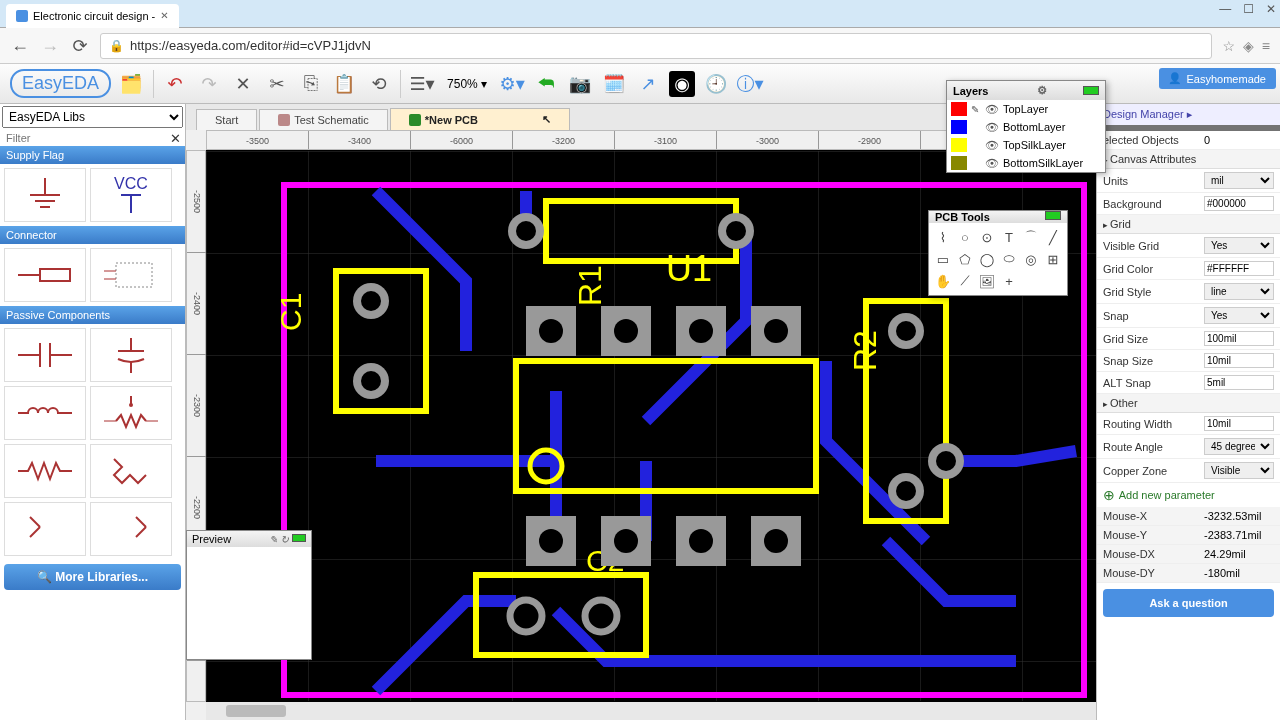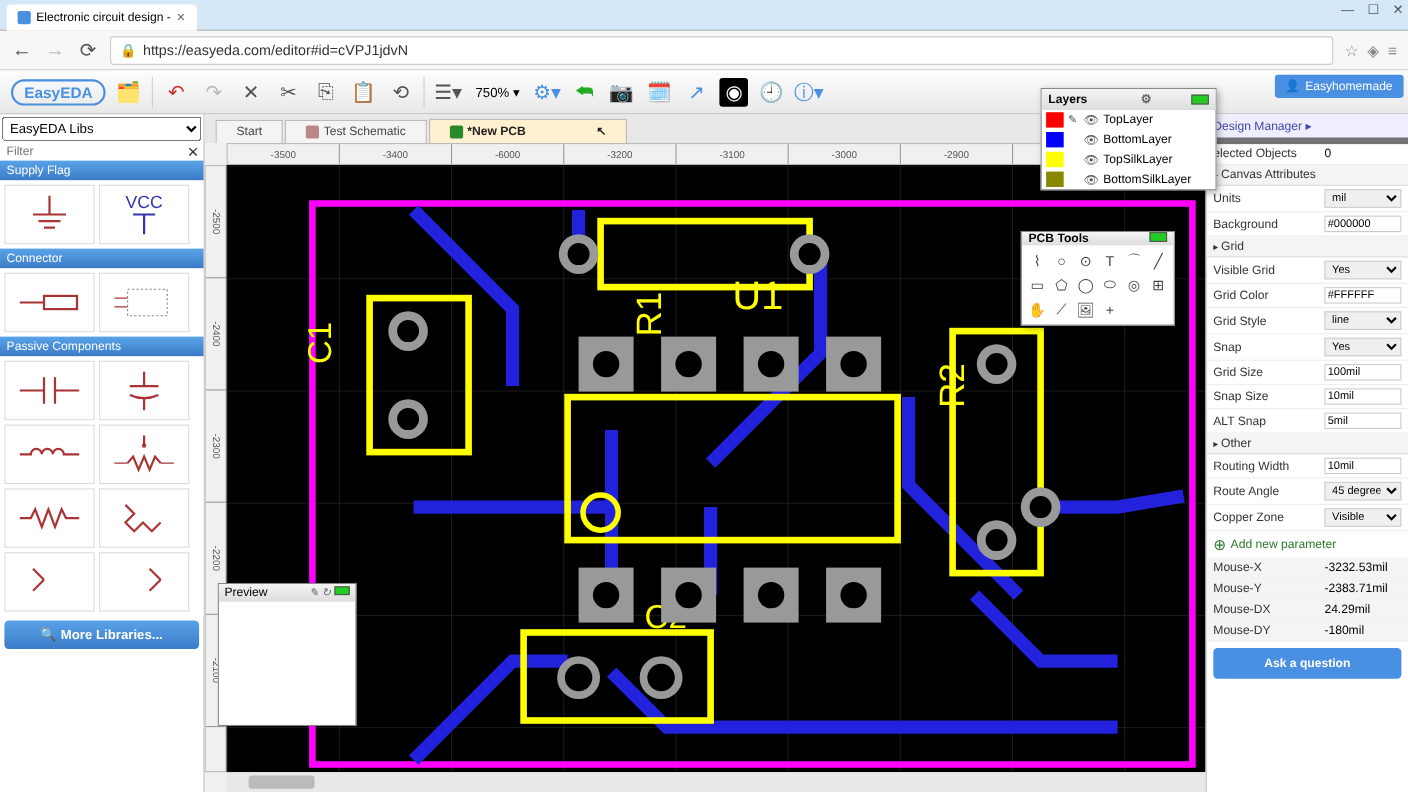--- a/index.html
+++ b/index.html
@@ -19,7 +19,7 @@
 
 
 .main-toolbar { height: 40px; background: linear-gradient(#fdfdfd,#e8e8e8); border-bottom: 1px solid #bbb; display: flex; align-items: center; padding: 0 10px; gap: 8px; }
-.logo { font-weight: bold; color: #4a90e2; font-size: 14px; padding: 2px 10px; border: 2px solid #4a90e2; border-radius: 14px; }
+.logo { font-weight: normal; color: #4a90e2; font-size: 18px; padding: 2px 10px; border: 2px solid #4a90e2; border-radius: 14px; }
 .tb-ico { width: 26px; height: 26px; display: flex; align-items: center; justify-content: center; font-size: 18px; color: #555; position: relative; }
 .tb-sep { width: 1px; height: 28px; background: #ccc; }
 .zoom-sel { font-size: 12px; padding: 2px 4px; }

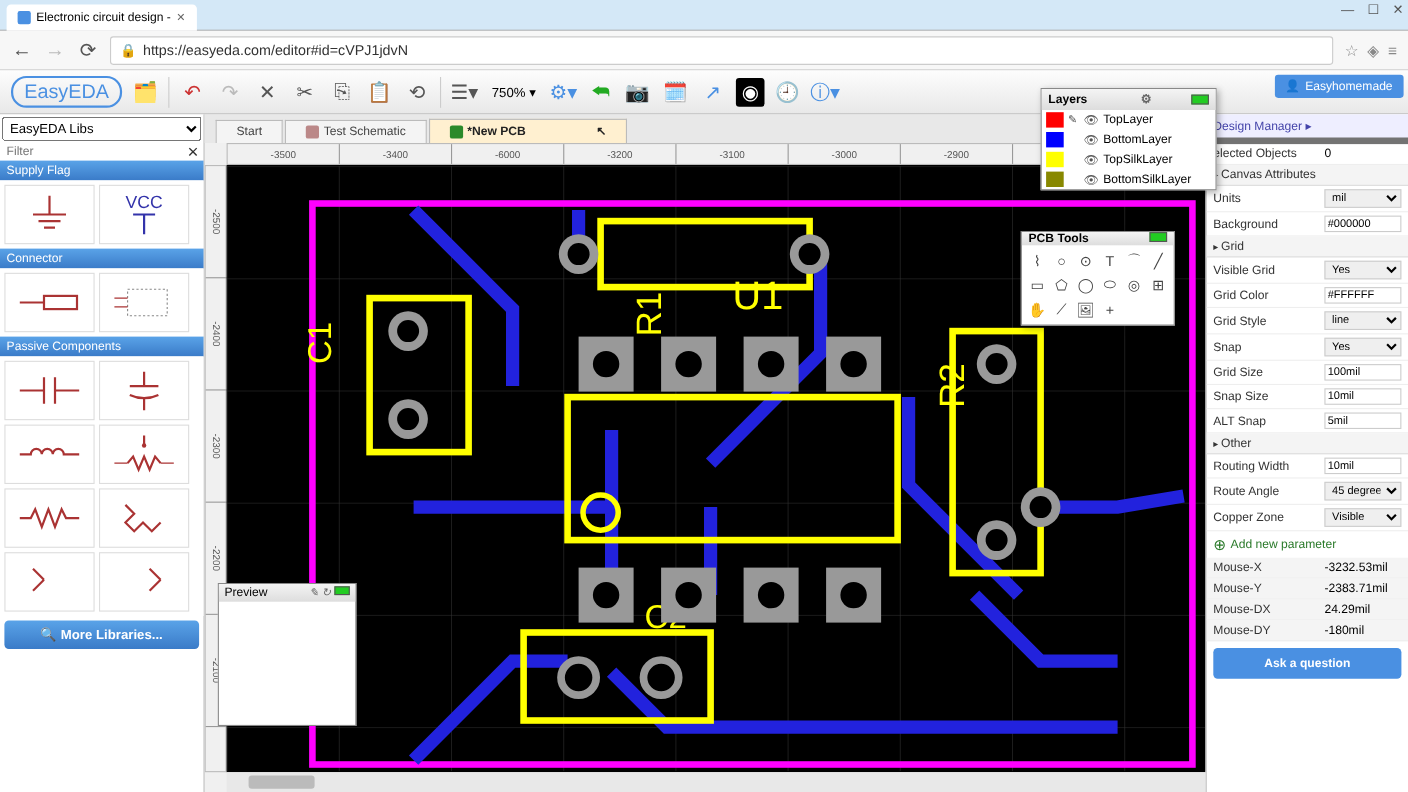--- a/index.html
+++ b/index.html
@@ -83,7 +83,7 @@
 .pcbtools .grid { display: grid; grid-template-columns: repeat(6, 1fr); gap: 2px; padding: 4px; }
 .pcbtools .grid div { width: 20px; height: 20px; display: flex; align-items: center; justify-content: center; font-size: 13px; color: #444; }
 
-.preview { position: absolute; left: 186px; top: 530px; width: 126px; height: 130px; background: #fff; border: 1px solid #888; z-index: 10; margin-left: 12px; }
+.preview { position: absolute; left: 186px; top: 530px; width: 126px; height: 130px; background: #fff; border: 1px solid #888; z-index: 10; }
 .preview .hdr { background: linear-gradient(#f4f4f4,#ddd); padding: 2px 5px; font-size: 11px; display: flex; align-items: center; }
 .preview .hdr span:last-child { margin-left: auto; display: flex; gap: 3px; font-size: 10px; color: #666; }
 </style>

